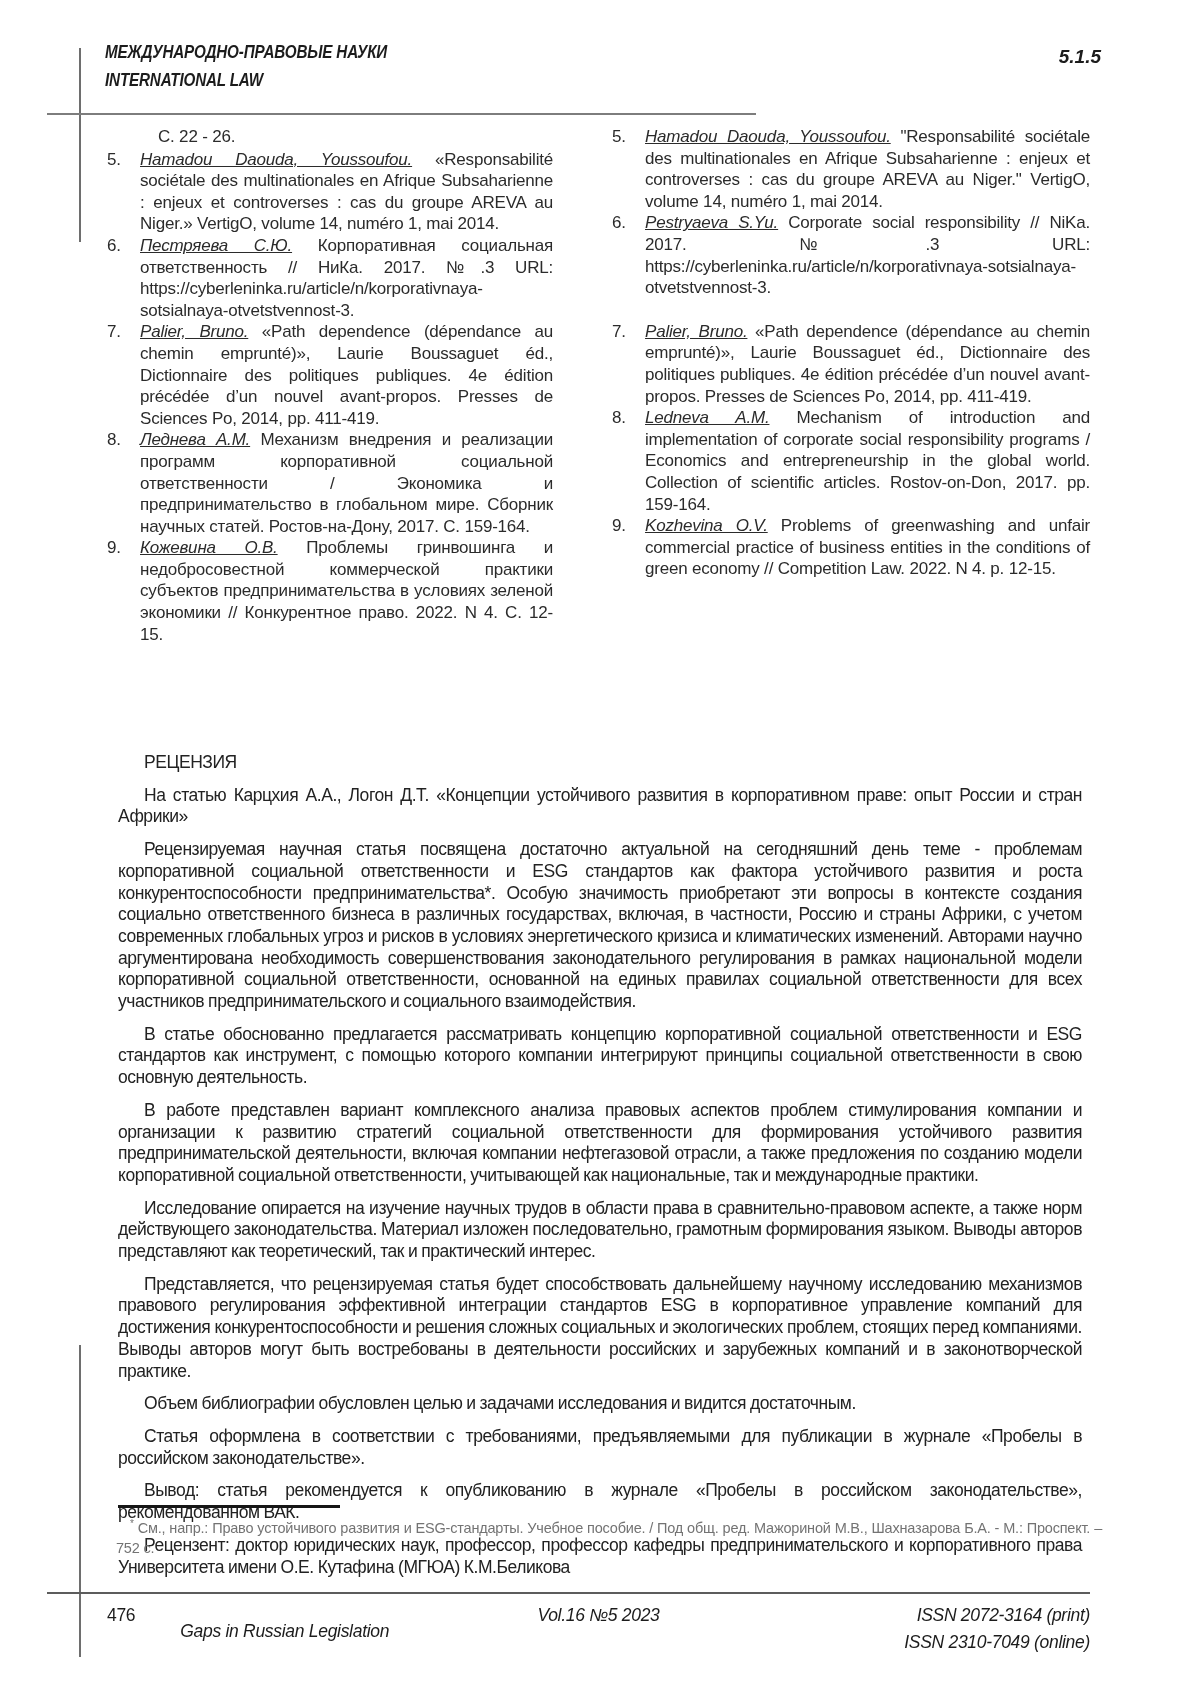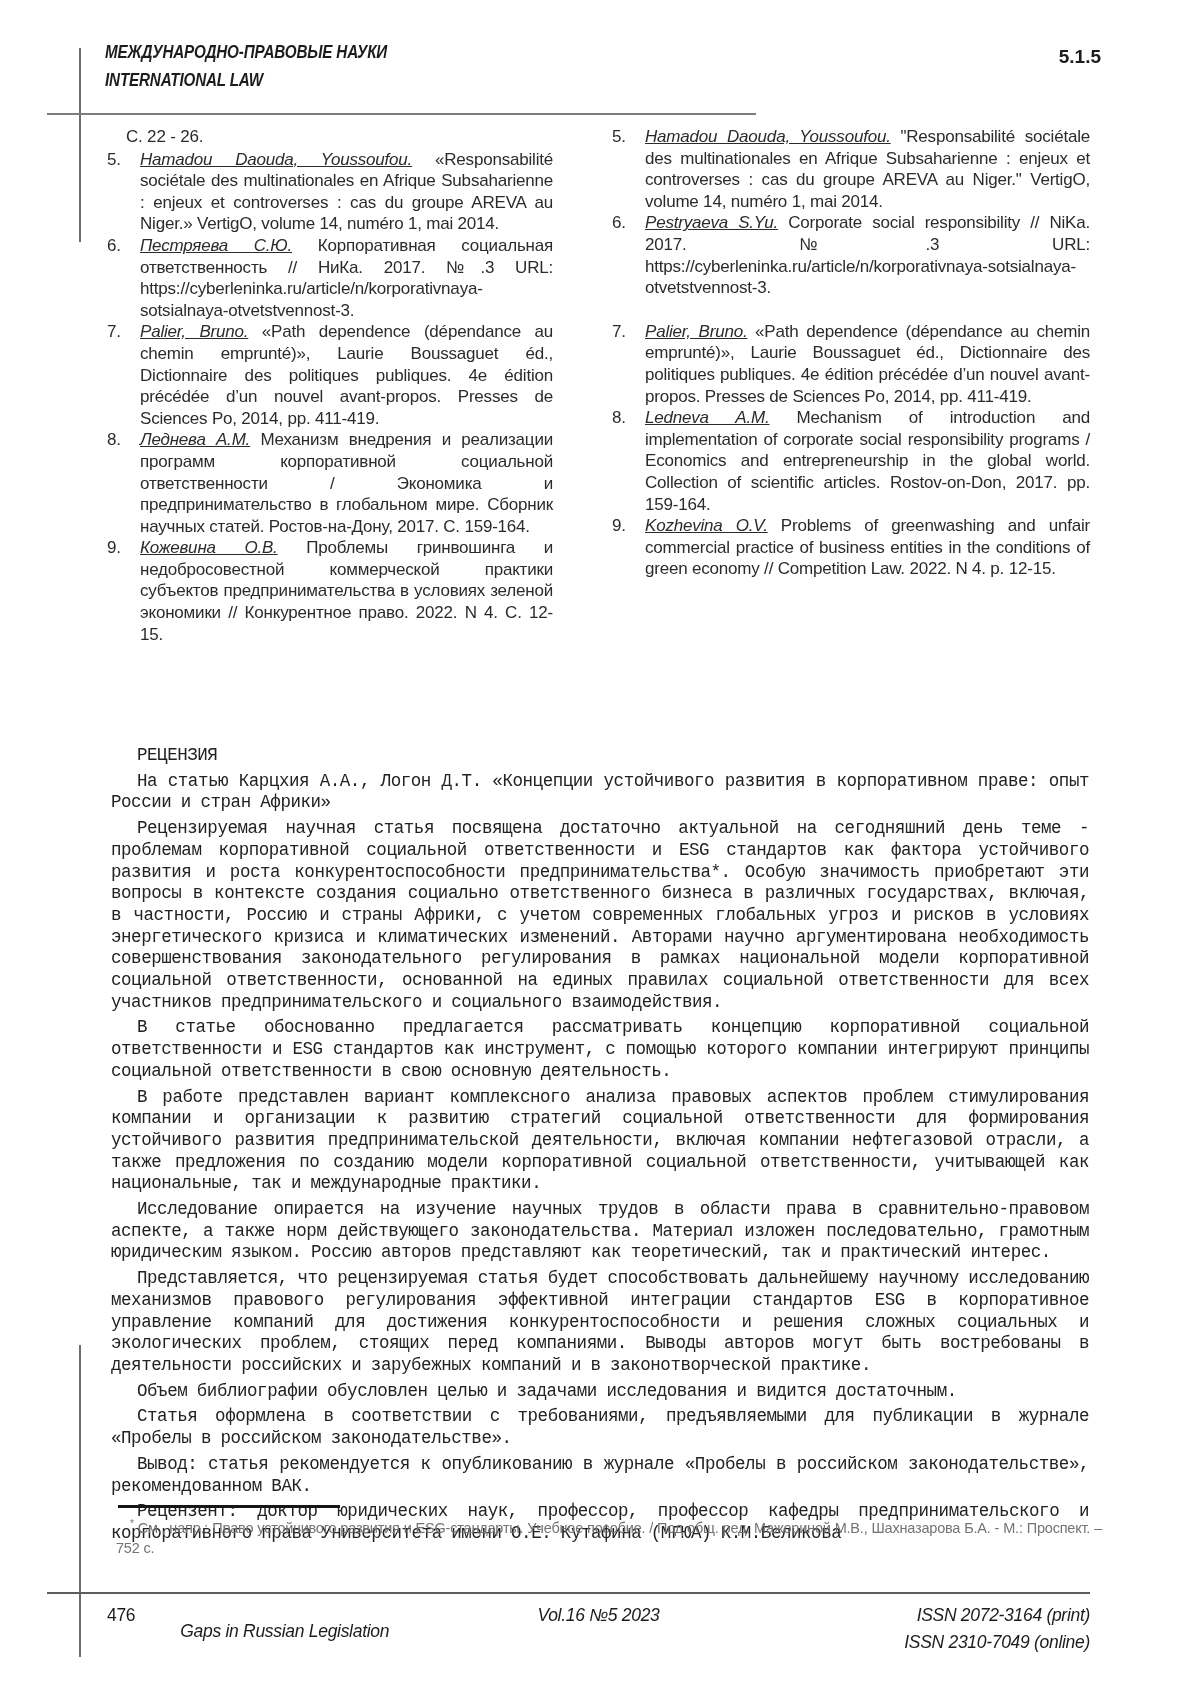--- a/index.html
+++ b/index.html
@@ -20,7 +20,7 @@
   .hdr{left:105px;top:38px;font-style:italic;font-weight:bold;font-size:17.5px;
        line-height:28px;color:#1c1c1c;transform:scaleX(.87);transform-origin:left top;
        letter-spacing:-.2px;white-space:nowrap;}
-  .code{top:46px;right:99px;font-weight:bold;font-size:19px;color:#1c1c1c;}
+  .code{top:46px;right:99px;font-style:italic;font-weight:bold;font-size:19px;color:#1c1c1c;}
   
   .refs{left:107px;top:126px;width:983px;display:flex;gap:59px;
         font-size:17px;line-height:21.6px;letter-spacing:-.2px;}

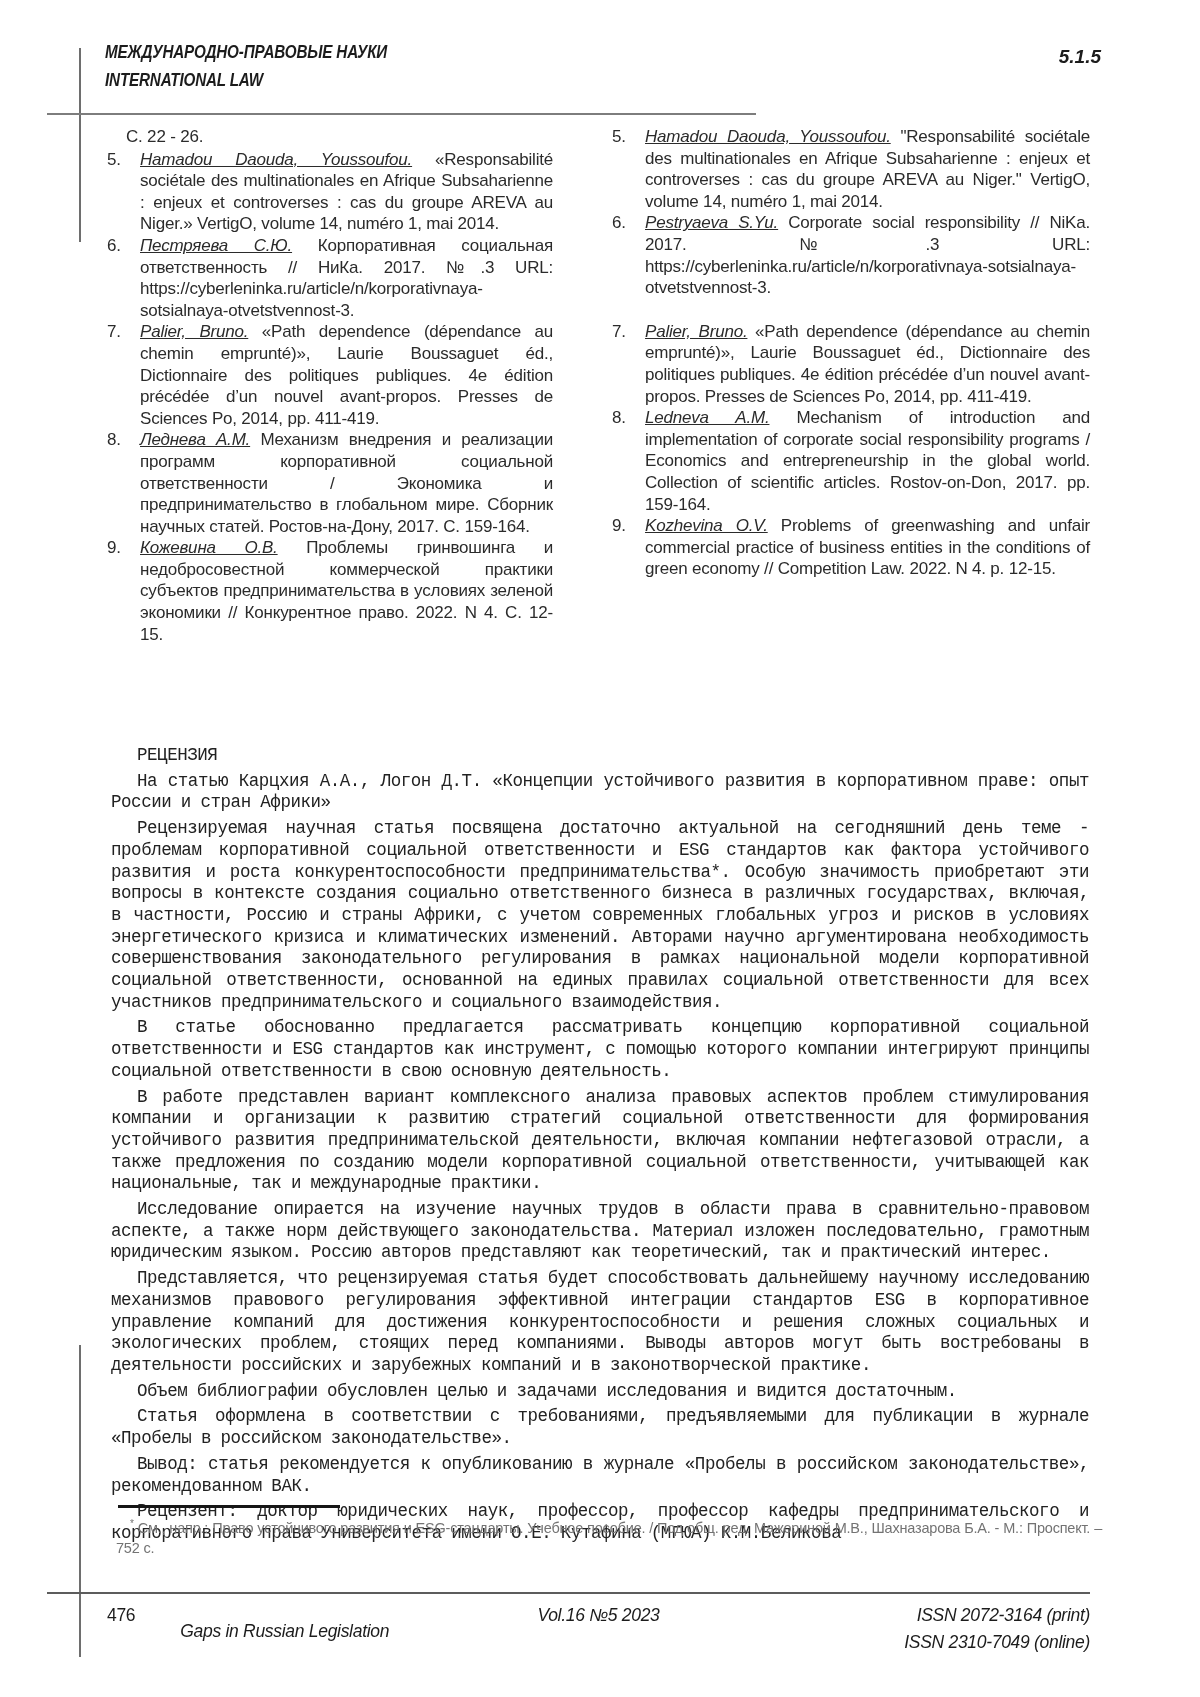--- a/index.html
+++ b/index.html
@@ -26,7 +26,7 @@
         font-size:17px;line-height:21.6px;letter-spacing:-.2px;}
   .col-l{width:446px;flex:none;}
   .col-r{width:478px;flex:none;}
-  .carry{margin-left:19px;margin-bottom:1px;}
+  .carry{margin-left:51px;margin-bottom:1px;}
   .ref{display:flex;}
   .ref-num{width:33px;flex:none;}
   .ref-body{flex:1;text-align:justify;}

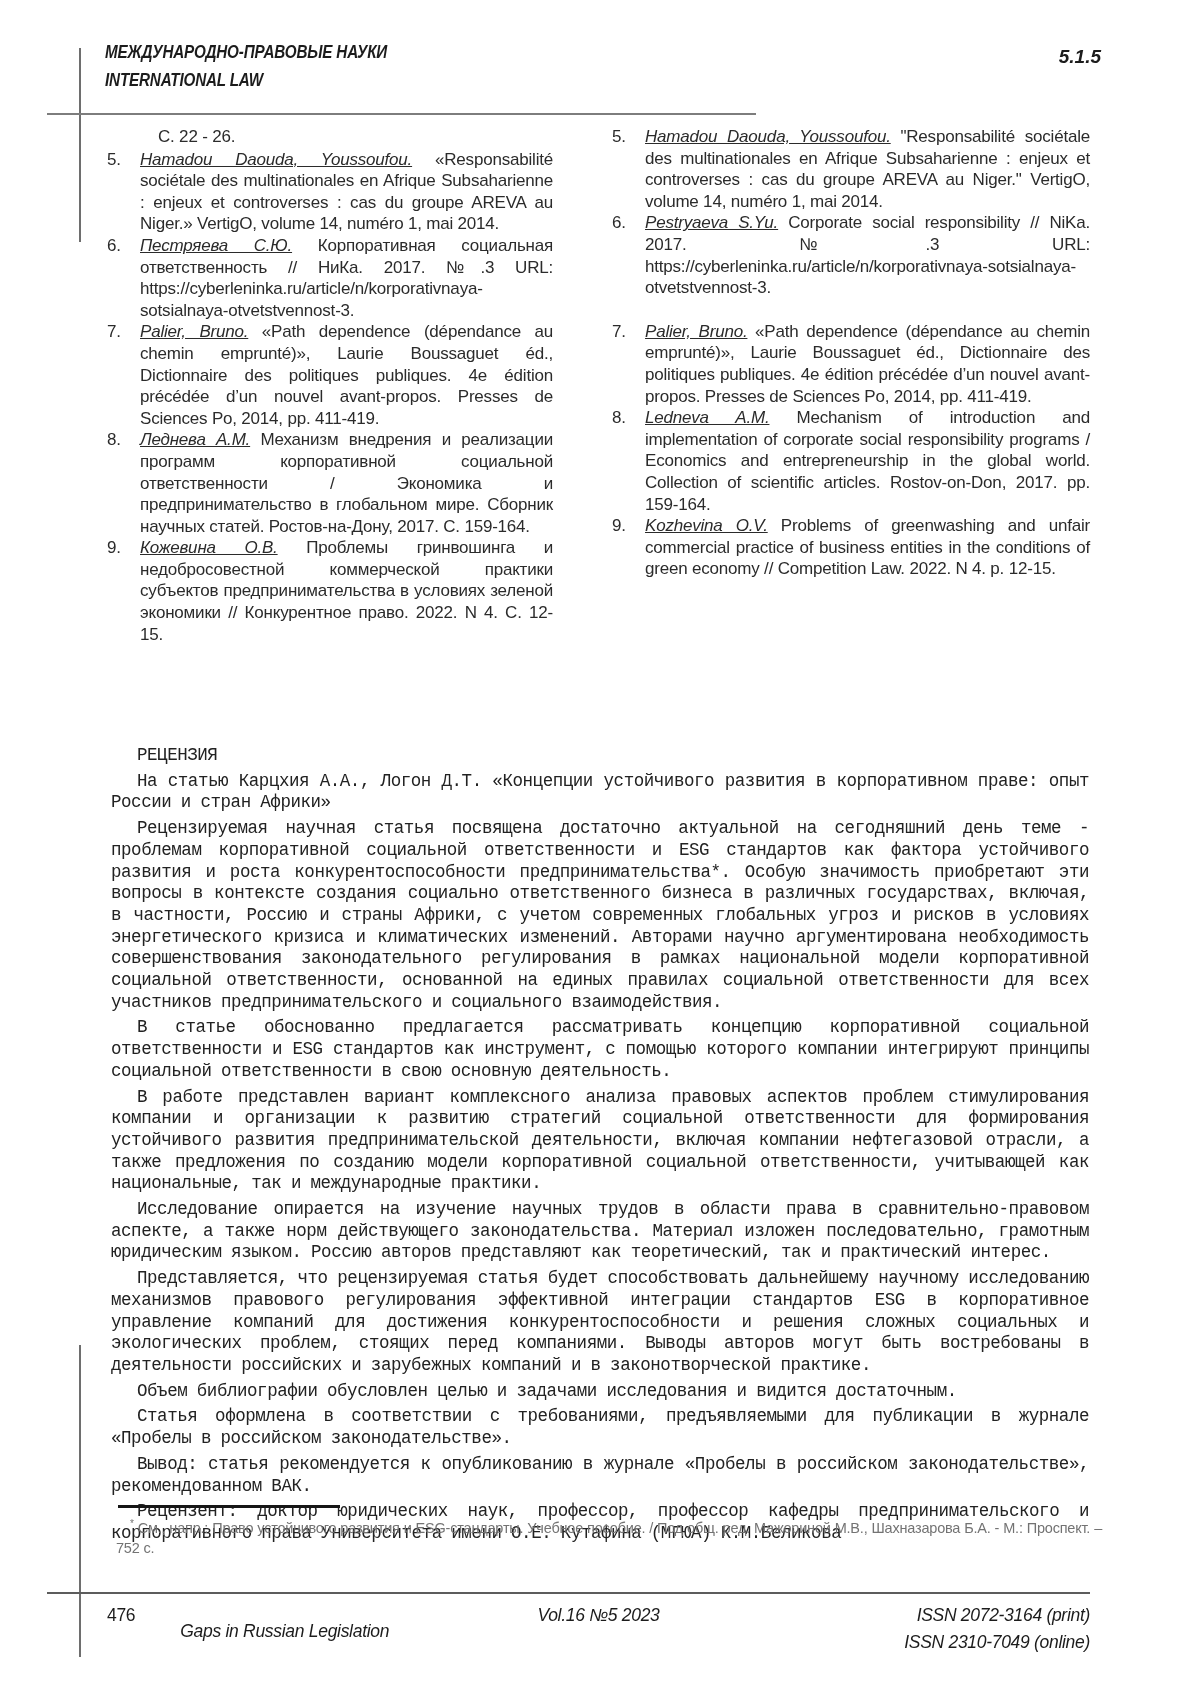--- a/index.html
+++ b/index.html
@@ -35,7 +35,7 @@
   
   .review{left:107px;top:741px;width:986px;font-size:17.5px;line-height:21.7px;
           letter-spacing:-.45px;word-spacing:-.5px;color:#222;}
-  .review p{margin:4px;text-indent:26px;text-align:justify;font-family:Liberation Mono, monospace;}
+  .review p{margin:11px;text-indent:26px;text-align:justify;}
   .review .rh{text-align:left;}
   
   .footnote{left:116px;top:1505px;width:986px;font-size:14.5px;line-height:20px;

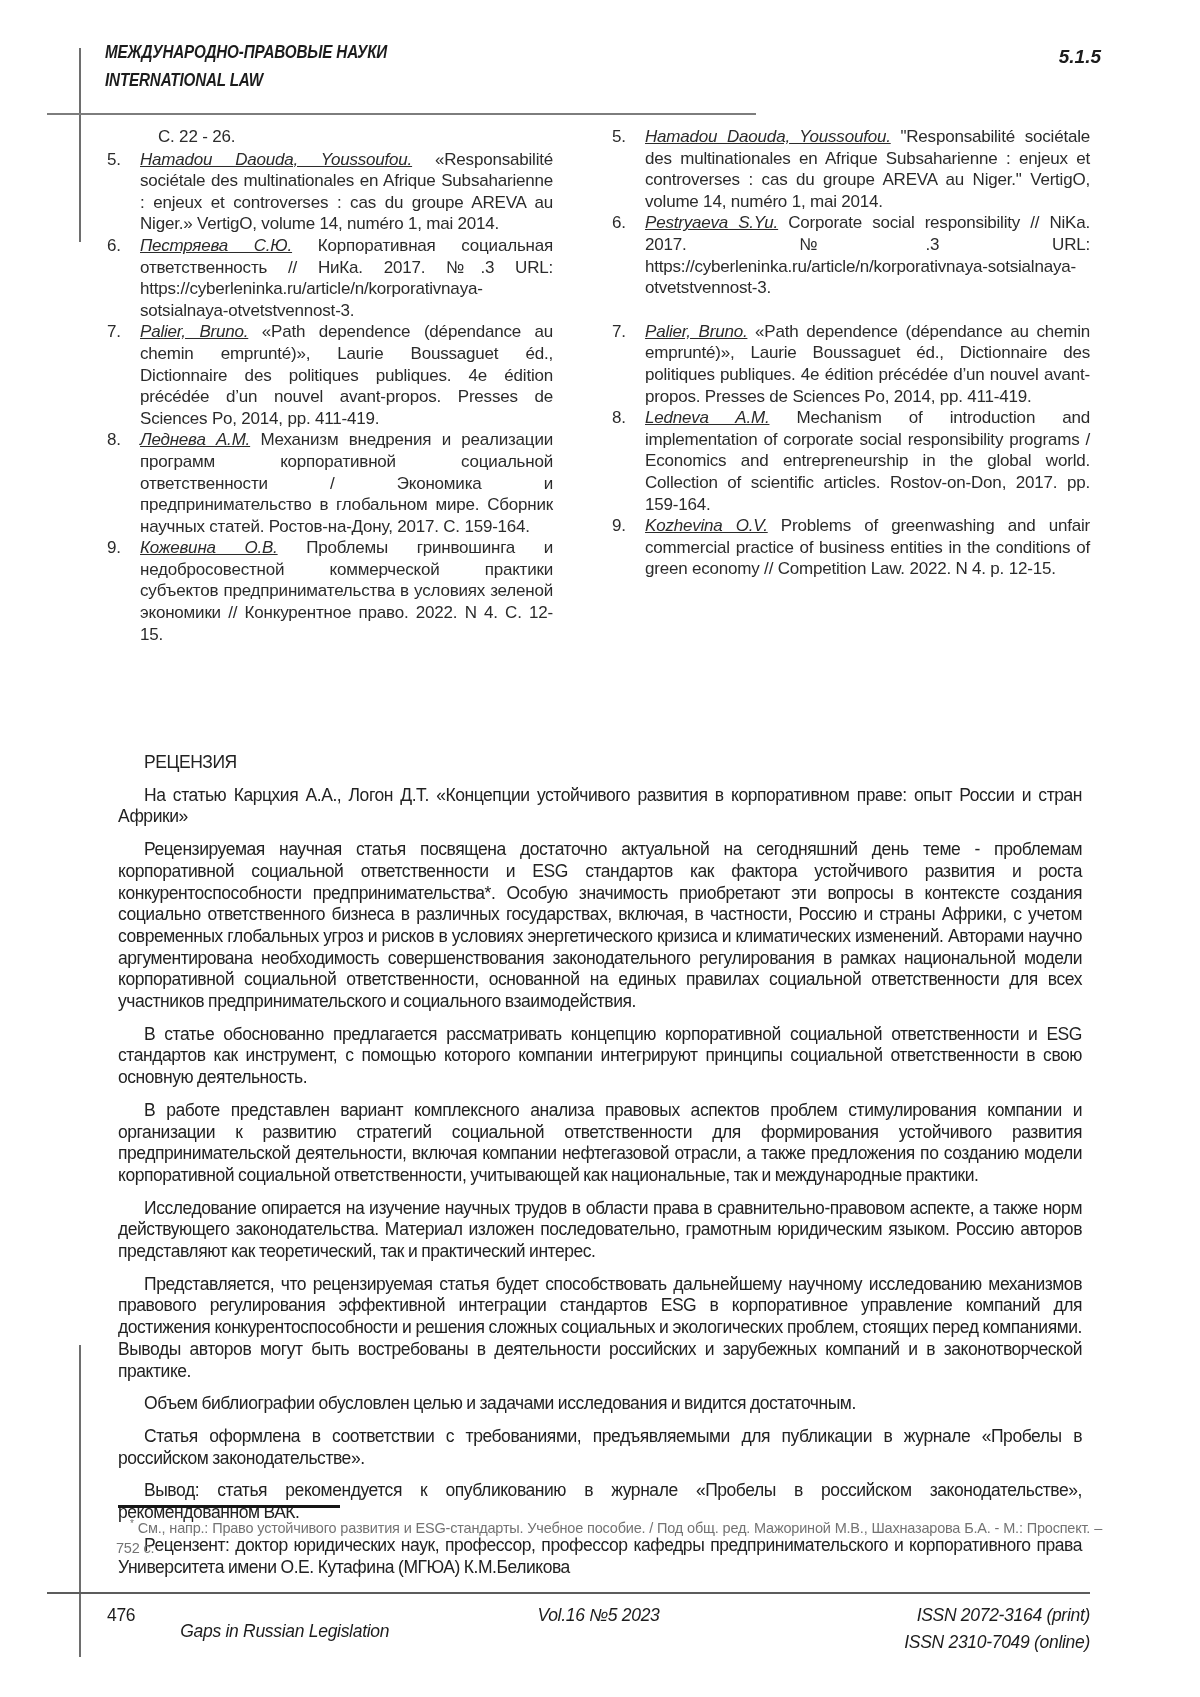--- a/index.html
+++ b/index.html
@@ -121,7 +121,7 @@
   <p>Рецензируемая научная статья посвящена достаточно актуальной на сегодняшний день теме - проблемам корпоративной социальной ответственности и ESG стандартов как фактора устойчивого развития и роста конкурентоспособности предпринимательства*. Особую значимость приобретают эти вопросы в контексте создания социально ответственного бизнеса в различных государствах, включая, в частности, Россию и страны Африки, с учетом современных глобальных угроз и рисков в условиях энергетического кризиса и климатических изменений. Авторами научно аргументирована необходимость совершенствования законодательного регулирования в рамках национальной модели корпоративной социальной ответственности, основанной на единых правилах социальной ответственности для всех участников предпринимательского и социального взаимодействия.</p>
   <p>В статье обоснованно предлагается рассматривать концепцию корпоративной социальной ответственности и ESG стандартов как инструмент, с помощью которого компании интегрируют принципы социальной ответственности в свою основную деятельность.</p>
   <p>В работе представлен вариант комплексного анализа правовых аспектов проблем стимулирования компании и организации к развитию стратегий социальной ответственности для формирования устойчивого развития предпринимательской деятельности, включая компании нефтегазовой отрасли, а также предложения по созданию модели корпоративной социальной ответственности, учитывающей как национальные, так и международные практики.</p>
-  <p>Исследование опирается на изучение научных трудов в области права в сравнительно-правовом аспекте, а также норм действующего законодательства. Материал изложен последовательно, грамотным юридическим языком. Россию авторов представляют как теоретический, так и практический интерес.</p>
+  <p>Исследование опирается на изучение научных трудов в области права в сравнительно-правовом аспекте, а также норм действующего законодательства. Материал изложен последовательно, грамотным формирования языком. Выводы авторов представляют как теоретический, так и практический интерес.</p>
   <p>Представляется, что рецензируемая статья будет способствовать дальнейшему научному исследованию механизмов правового регулирования эффективной интеграции стандартов ESG в корпоративное управление компаний для достижения конкурентоспособности и решения сложных социальных и экологических проблем, стоящих перед компаниями. Выводы авторов могут быть востребованы в деятельности российских и зарубежных компаний и в законотворческой практике.</p>
   <p>Объем библиографии обусловлен целью и задачами исследования и видится достаточным.</p>
   <p>Статья оформлена в соответствии с требованиями, предъявляемыми для публикации в журнале «Пробелы в российском законодательстве».</p>

